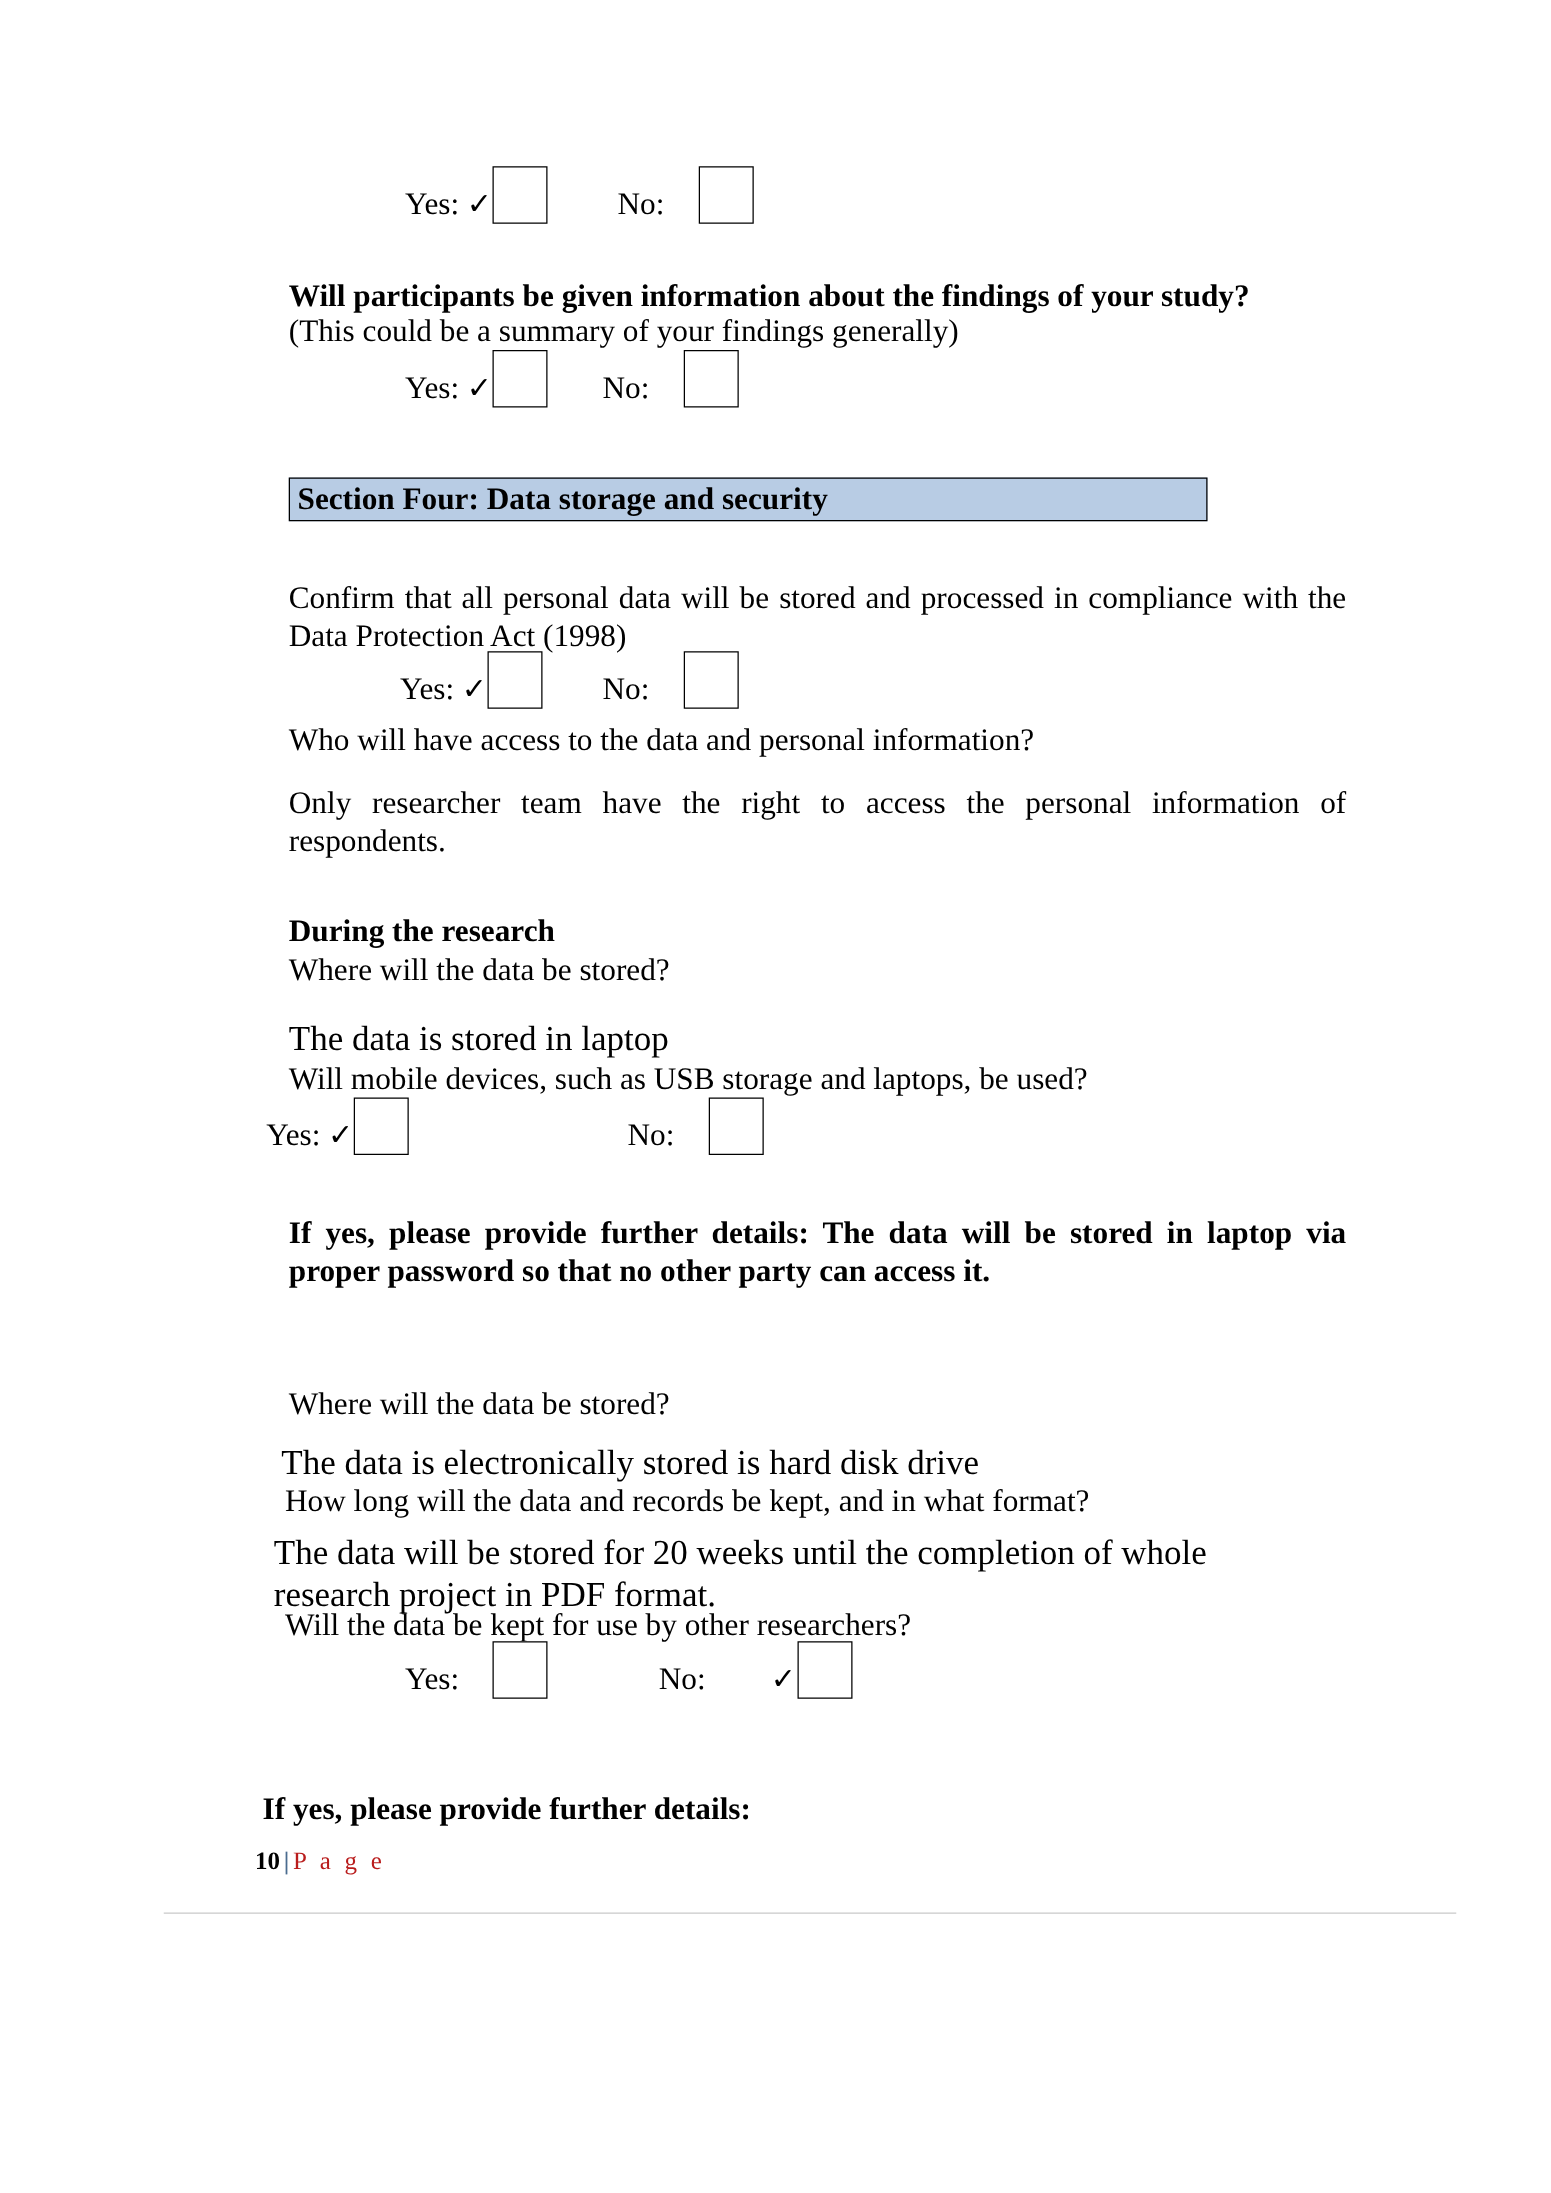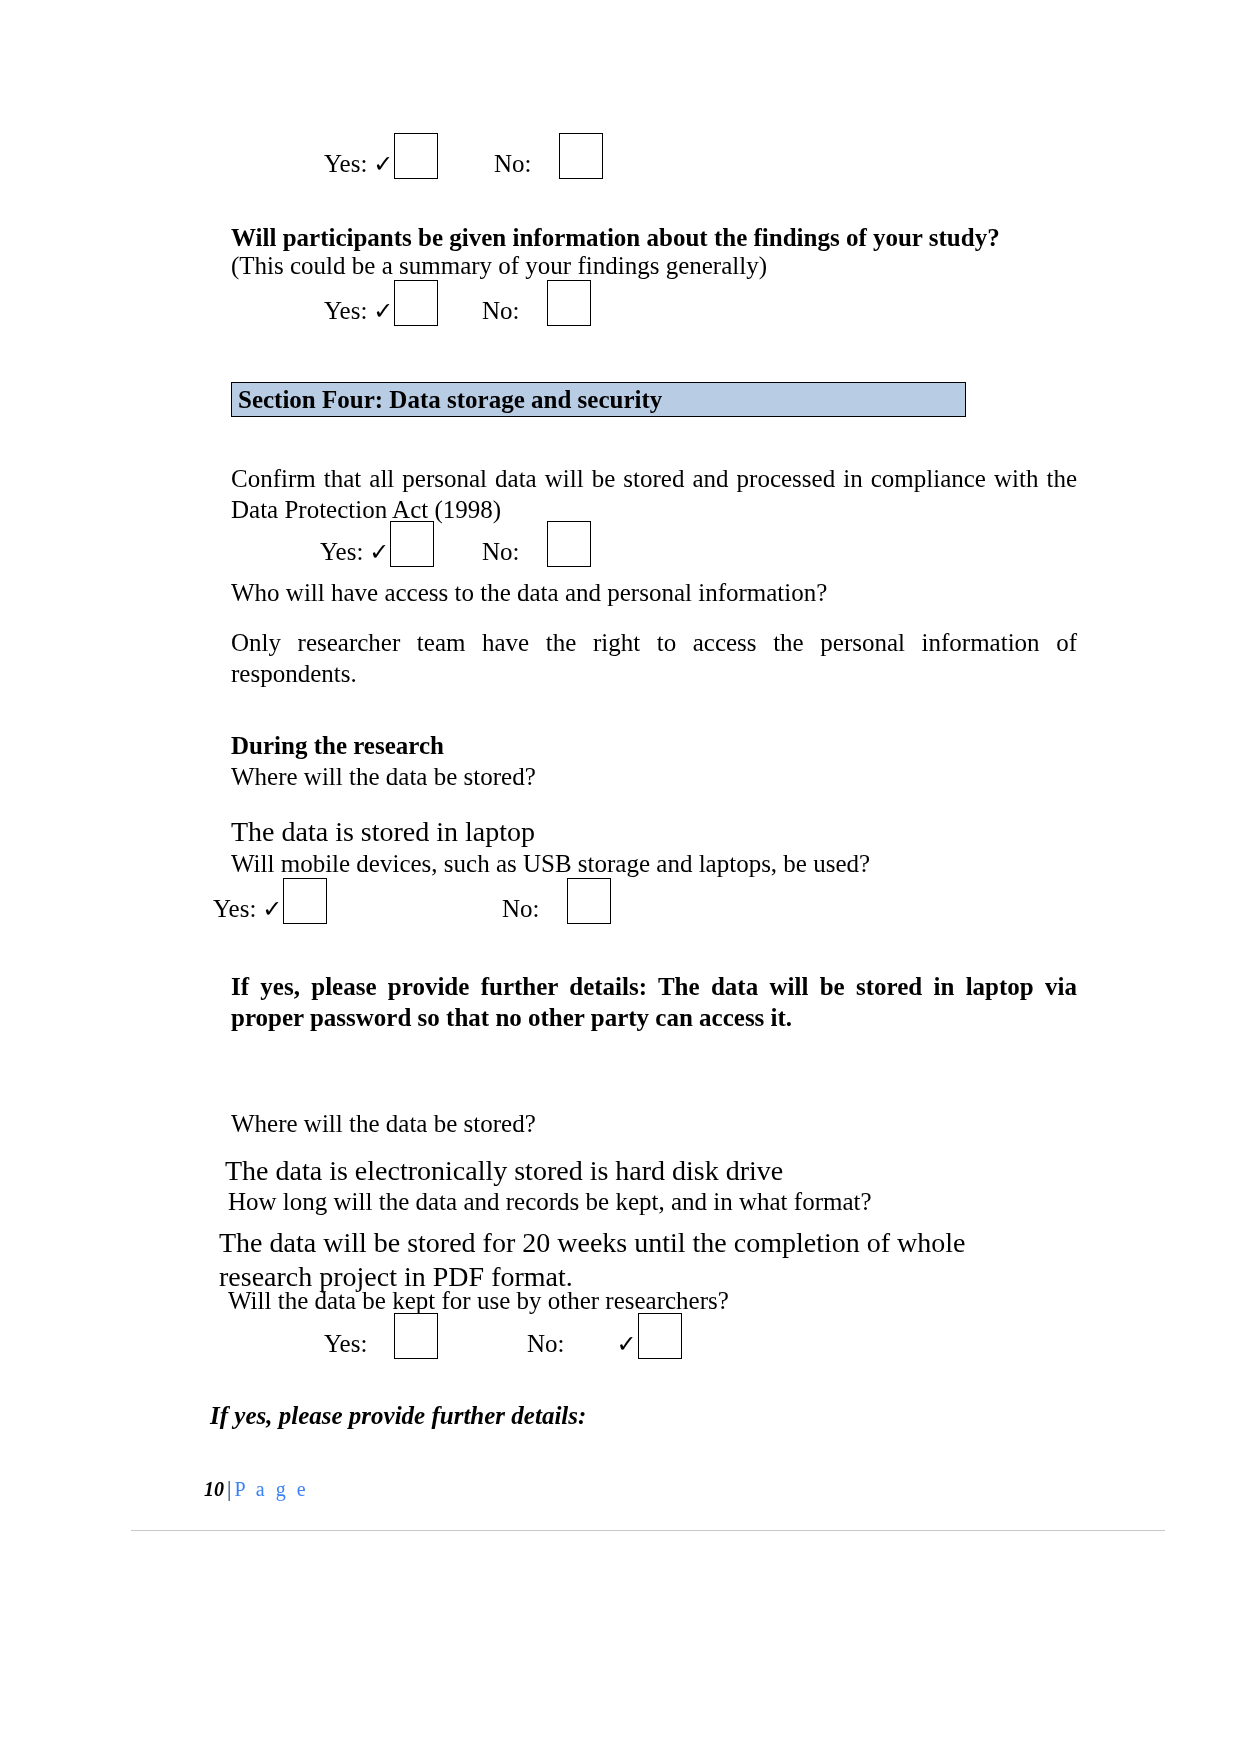--- a/index.html
+++ b/index.html
@@ -210,7 +210,7 @@
       </div>
     </div>
 
-    <div class="blk bold" style="left:134px; top:1400px; width:860px;font-style:italic;">If yes, please provide further details:</div>
+    <div class="blk bold" style="left:134px; top:1432px; width:860px;">If yes, please provide further details:</div>
 
     <div class="footer">
       <span class="pagenum">10</span><span class="sep">|</span><span class="pword">P a g e</span>

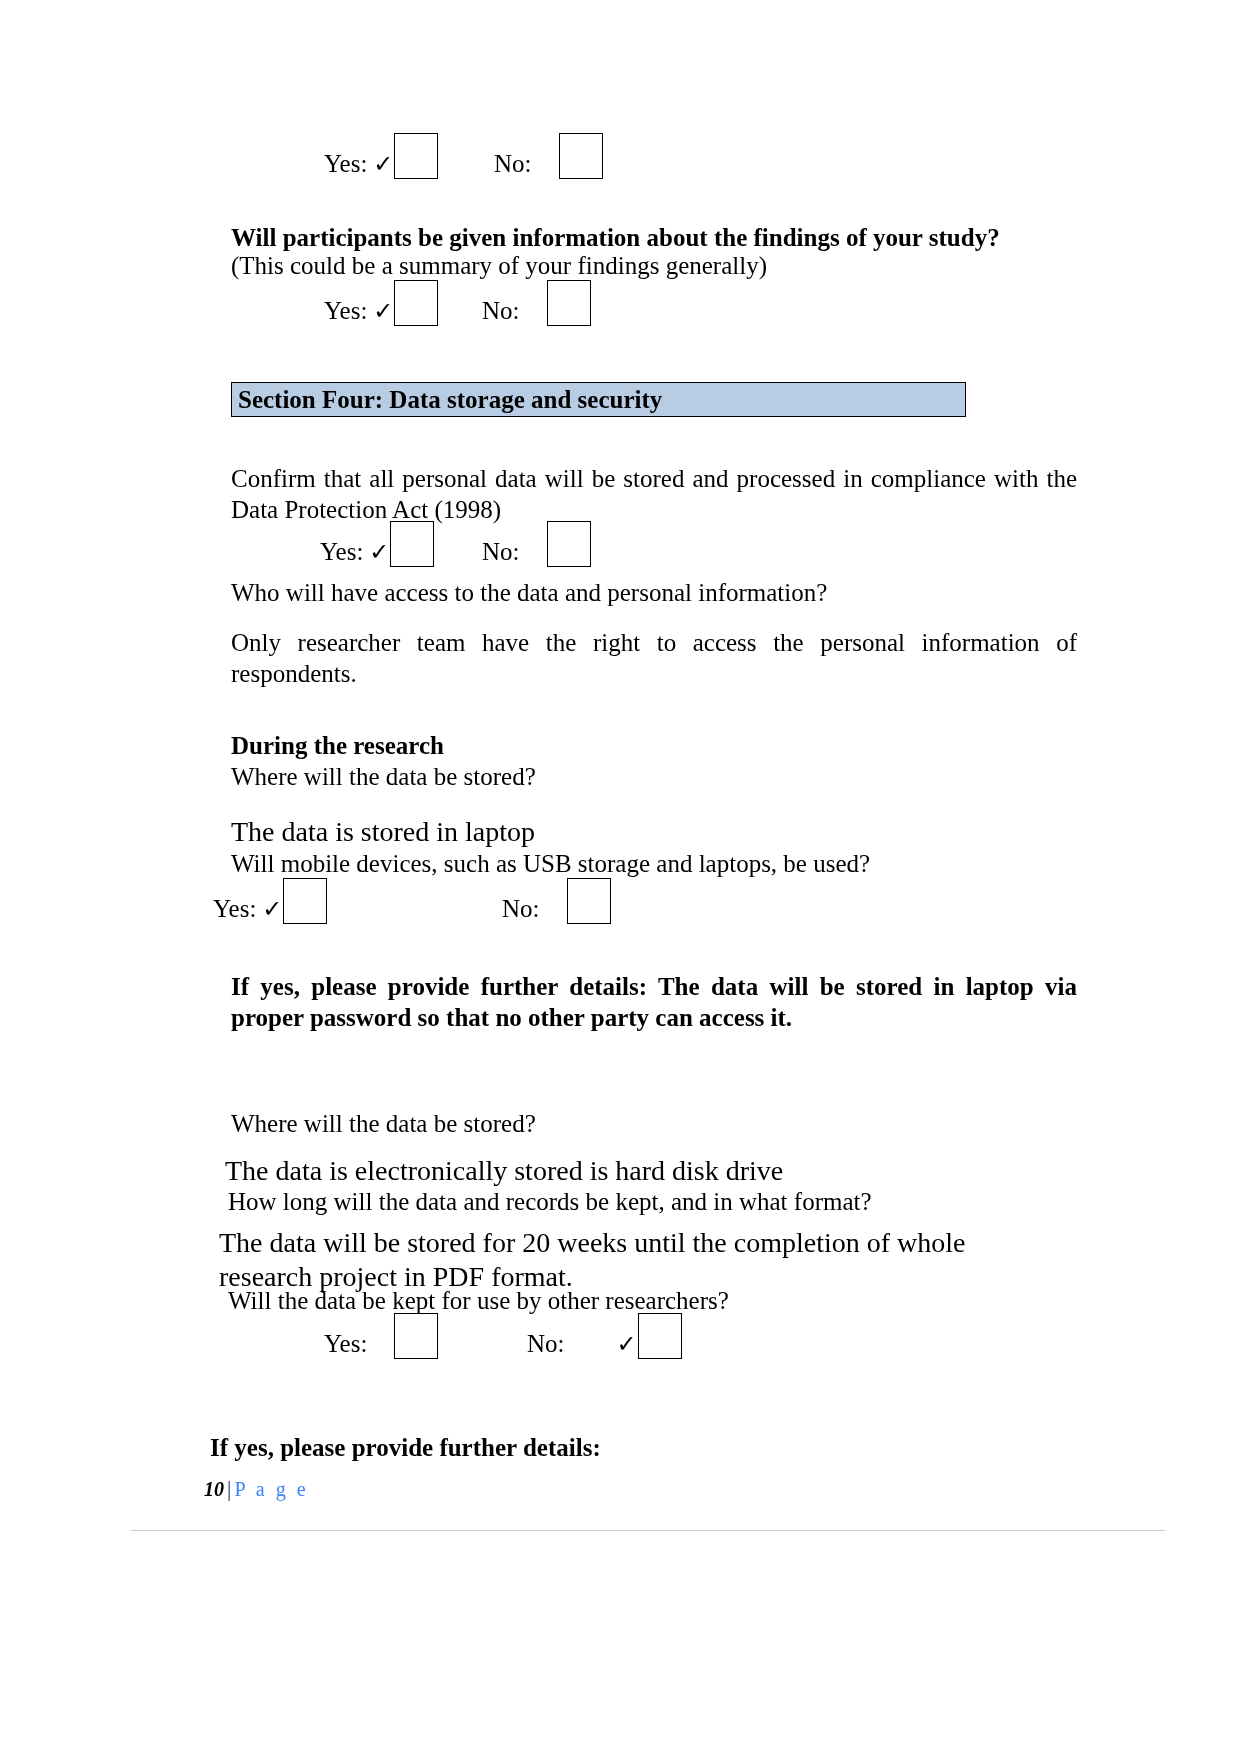--- a/index.html
+++ b/index.html
@@ -110,7 +110,7 @@
     line-height: 24px;
     white-space: nowrap;
   }
-  .footer .pagenum { font-weight: bold; font-style: italic; }
+  .footer .pagenum { font-weight: bold; }
   .footer .sep { color: #4a6c8f; font-weight: bold; padding: 0 3px; }
   .footer .pword { color: #3b82f6; letter-spacing: 3px; }
 </style>

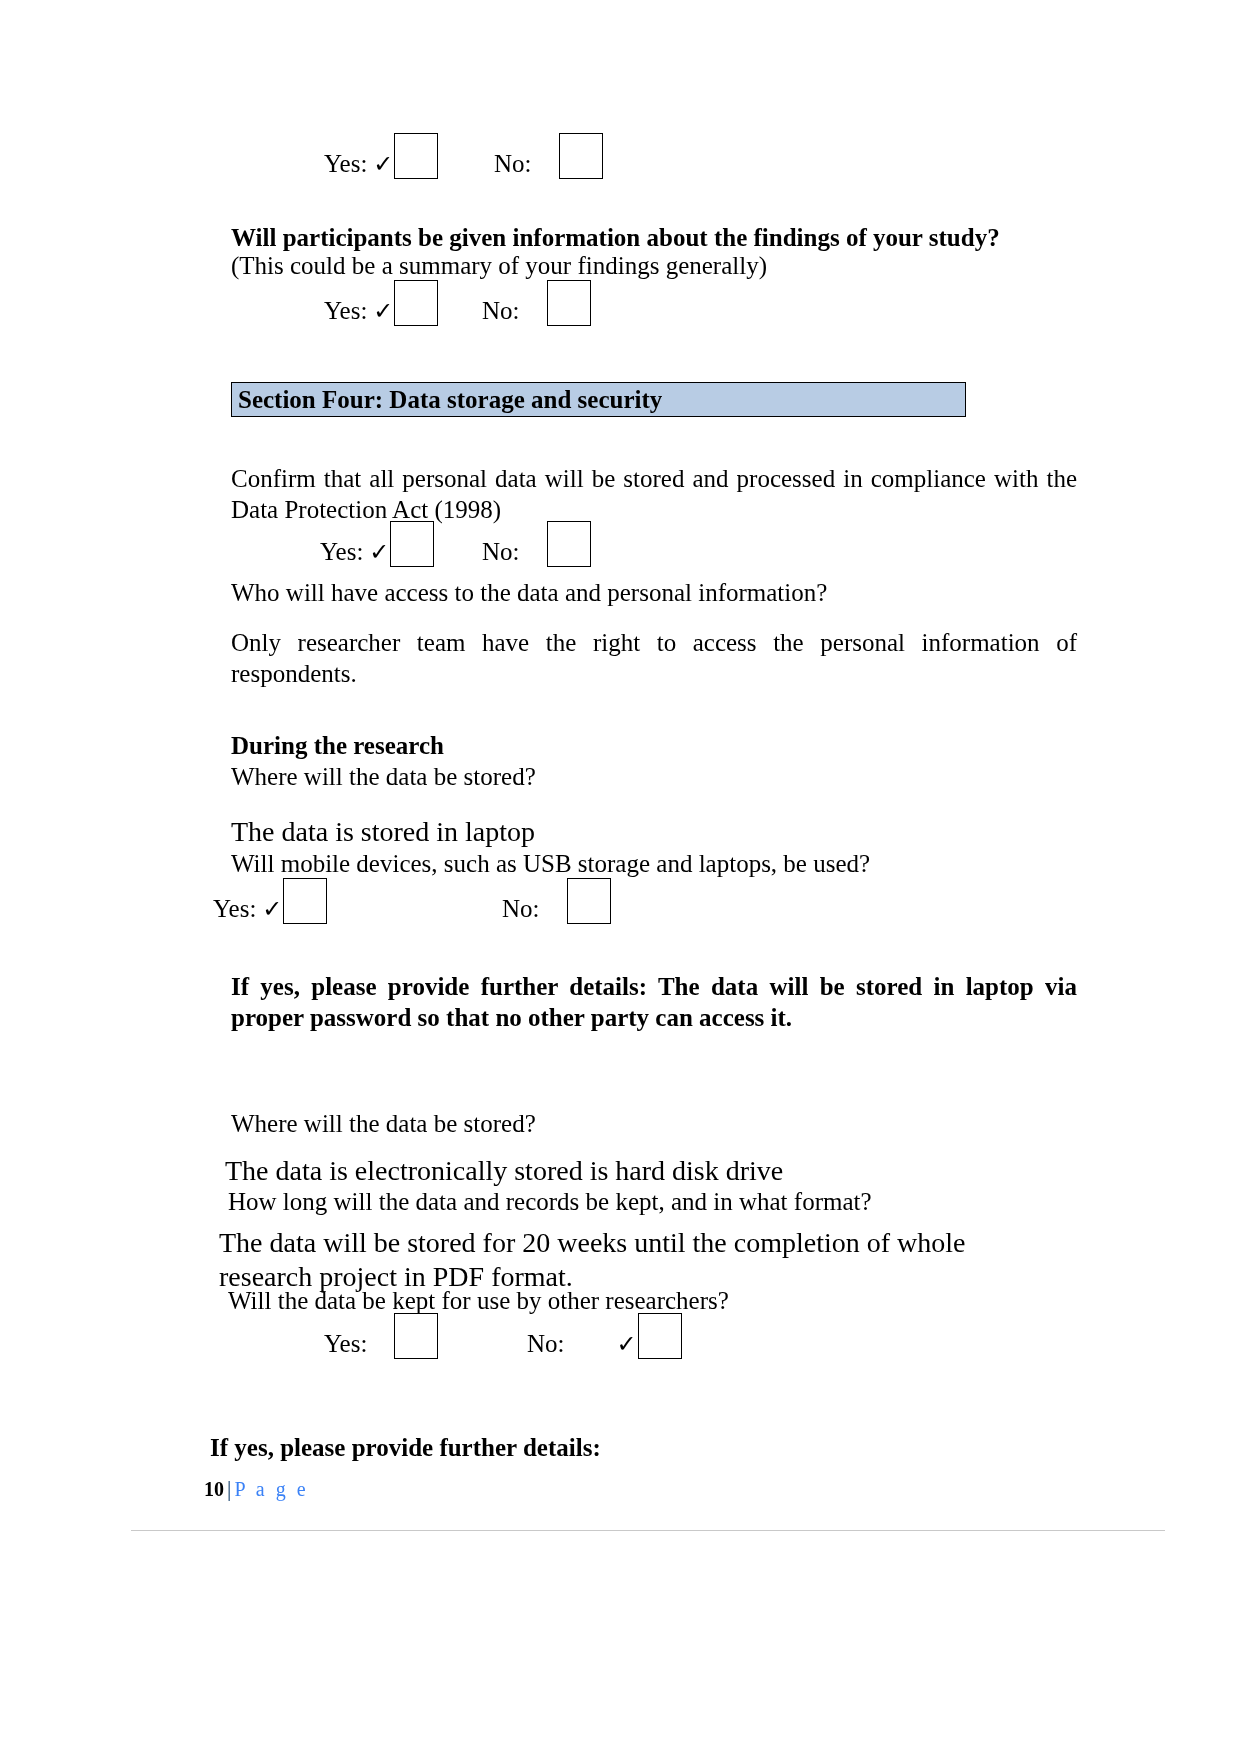--- a/index.html
+++ b/index.html
@@ -112,7 +112,7 @@
   }
   .footer .pagenum { font-weight: bold; }
   .footer .sep { color: #4a6c8f; font-weight: bold; padding: 0 3px; }
-  .footer .pword { color: #3b82f6; letter-spacing: 3px; }
+  .footer .pword { color: #b91c1c; letter-spacing: 3px; }
 </style>
 </head>
 <body>

